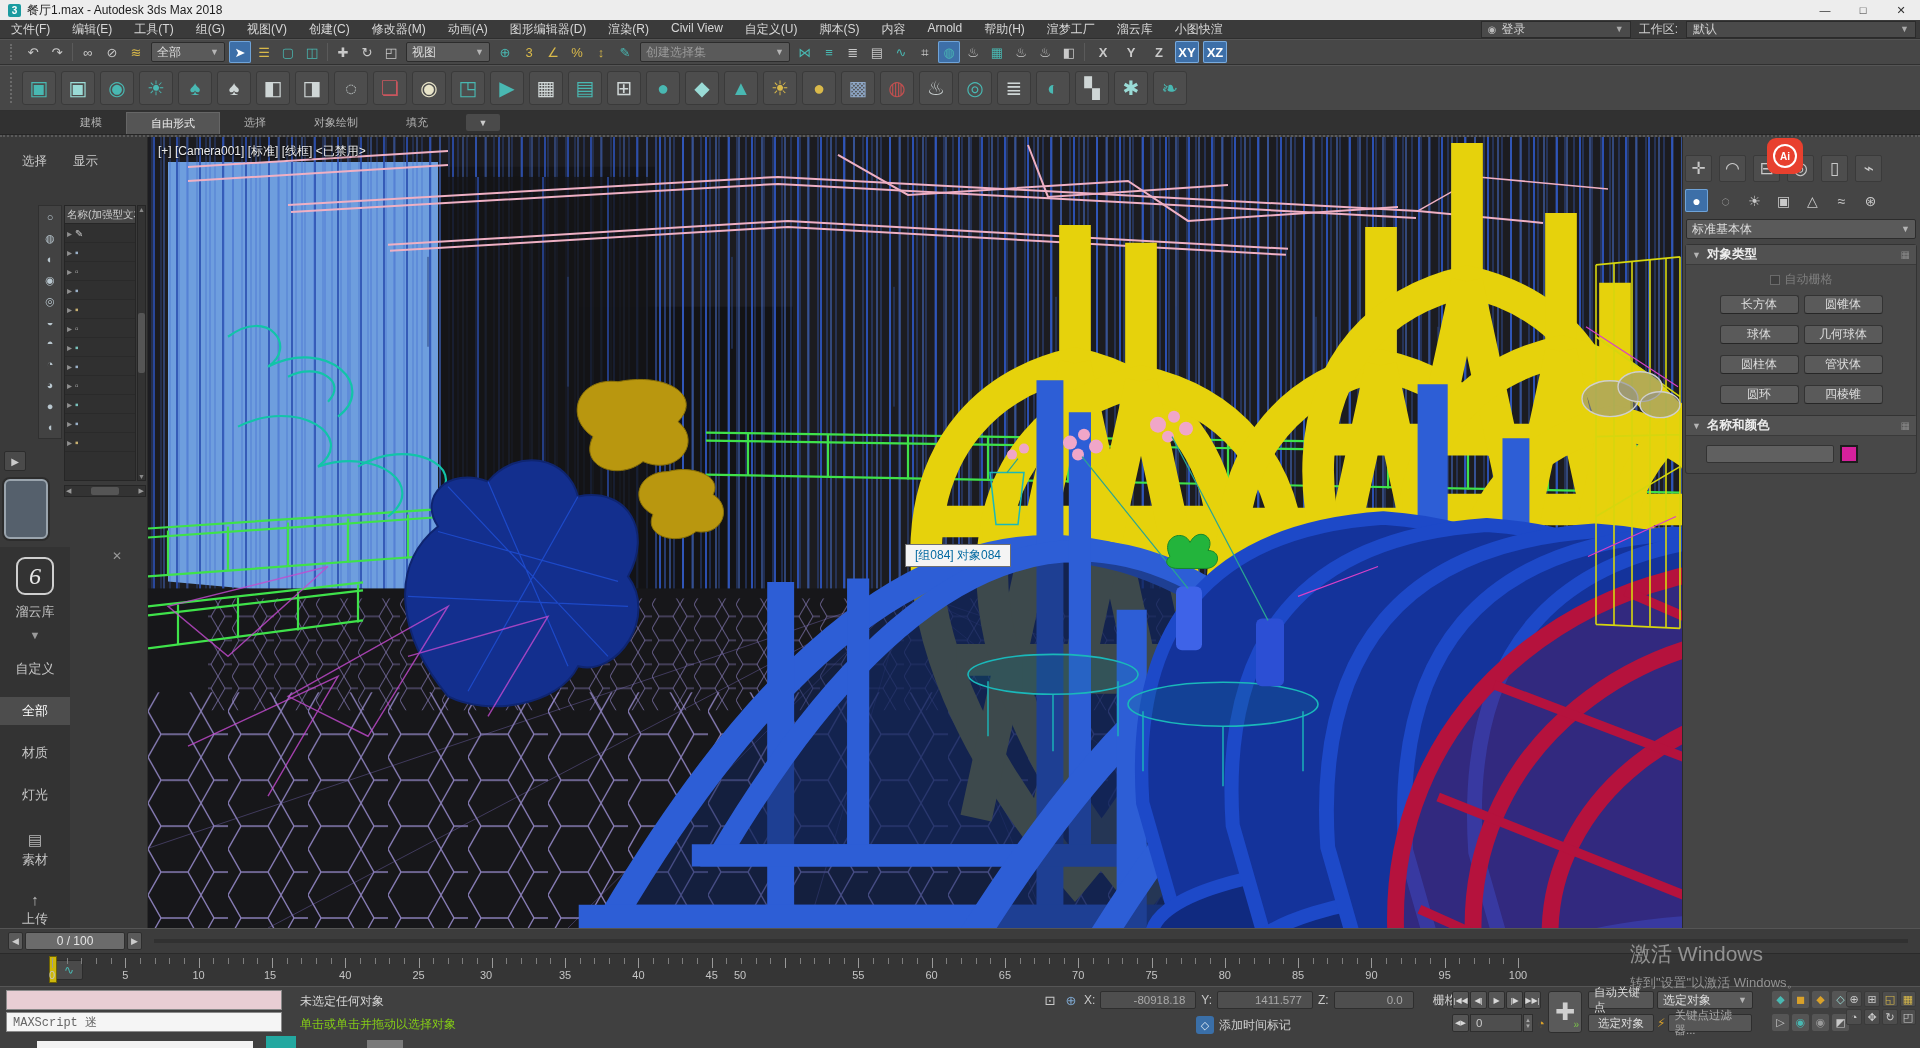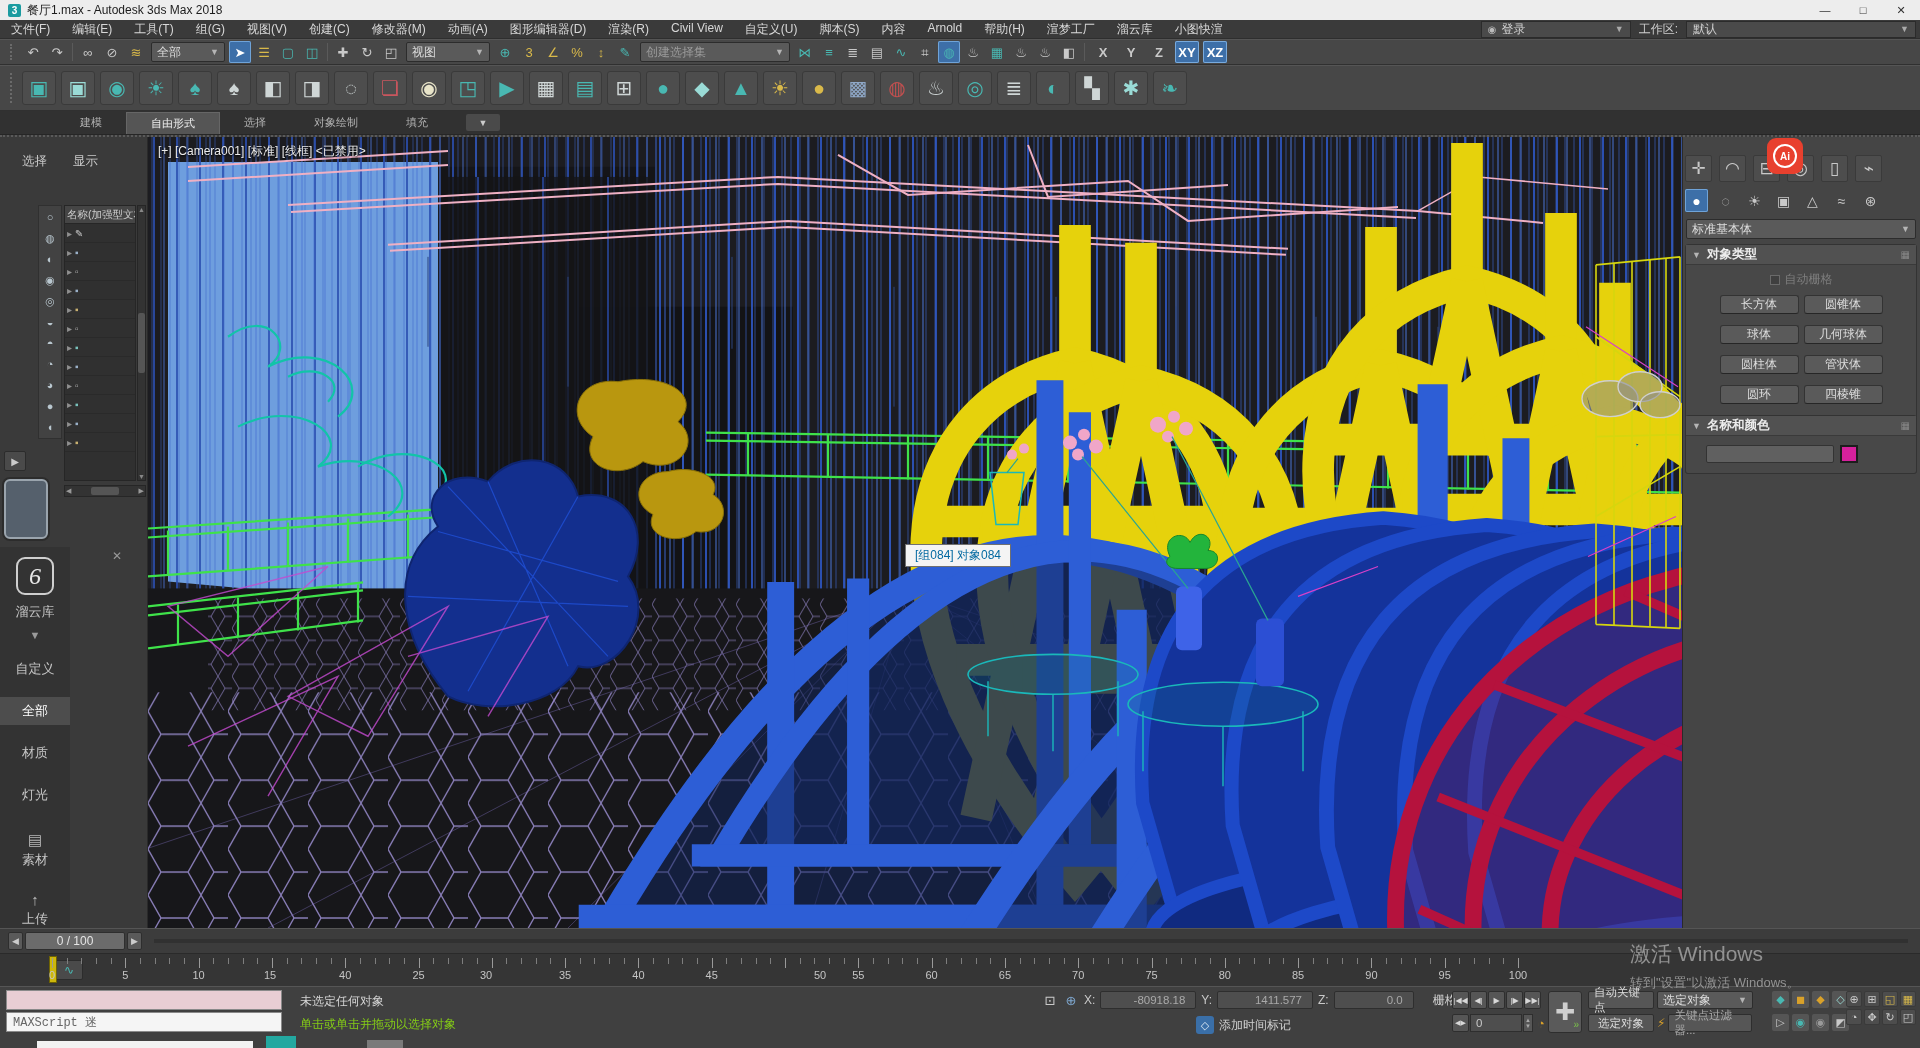--- a/index.html
+++ b/index.html
@@ -1022,7 +1022,7 @@
       <div class="tlabel" style="left: 565.1px;">35</div>
       <div class="tlabel" style="left: 638.4px;">40</div>
       <div class="tlabel" style="left: 711.7px;">45</div>
-      <div class="tlabel" style="left: 820px; text-align: right;">50</div>
+      <div class="tlabel" style="left: 740px; text-align: right;">50</div>
       <div class="tlabel" style="left: 858.3px;">55</div>
       <div class="tlabel" style="left: 931.6px;">60</div>
       <div class="tlabel" style="left: 1004.9px;">65</div>

